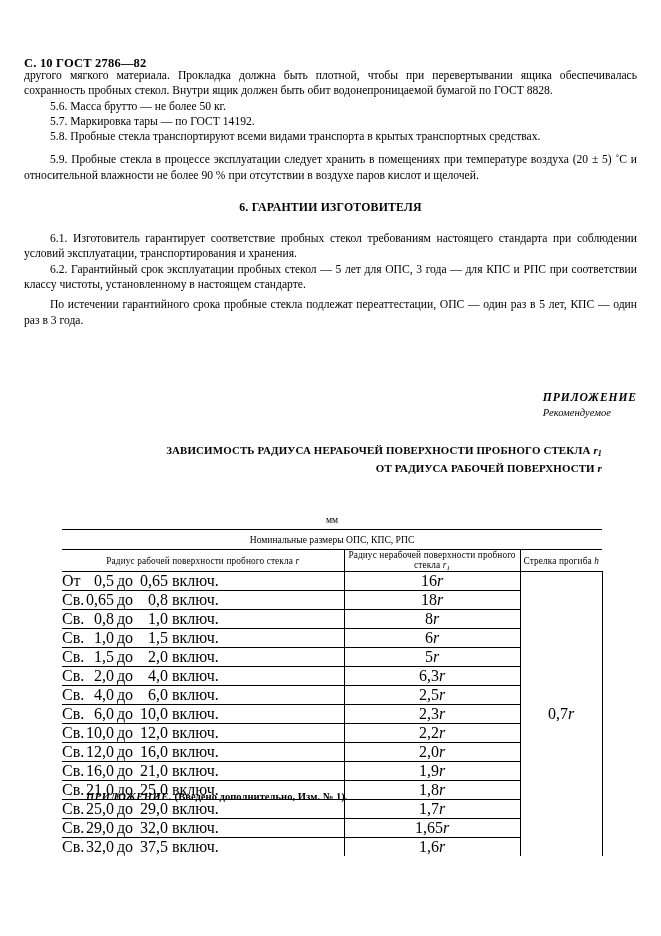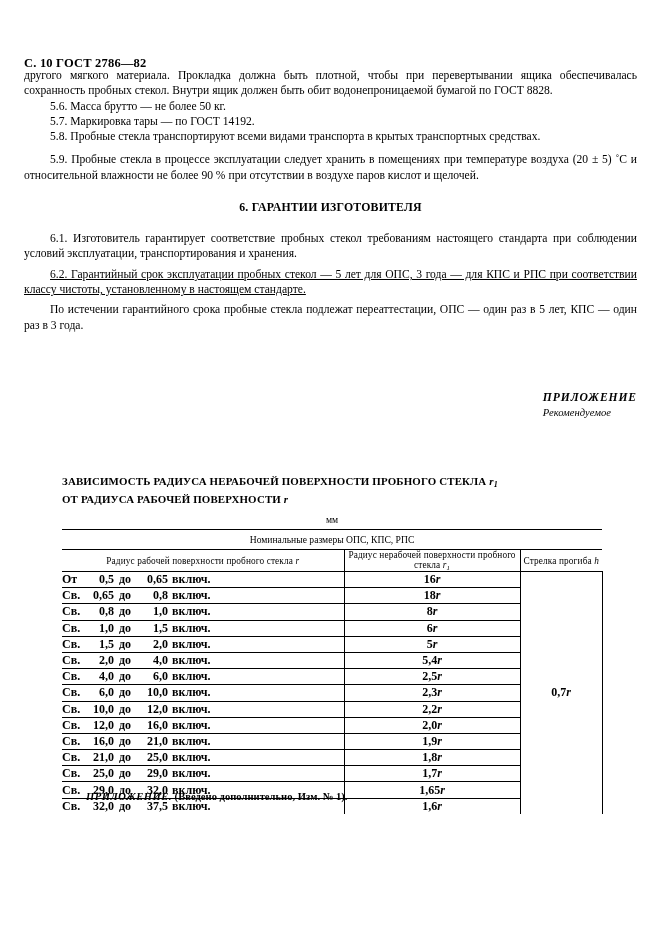--- a/index.html
+++ b/index.html
@@ -220,7 +220,7 @@
     <p class="sec-title" style="margin-top:17px;">6. ГАРАНТИИ ИЗГОТОВИТЕЛЯ</p>
 
     <p class="par indent" style="margin-top:16px;">6.1. Изготовитель гарантирует соответствие пробных стекол требованиям настоящего стандарта при соблюдении условий эксплуатации, транспортирования и хранения.</p>
-    <p class="par indent" style="margin-top:5px;text-decoration:underline;">6.2. Гарантийный срок эксплуатации пробных стекол — 5 лет для ОПС, 3 года — для КПС и РПС при соответствии классу чистоты, установленному в настоящем стандарте.</p>
+    <p class="par indent" style="">6.2. Гарантийный срок эксплуатации пробных стекол — 5 лет для ОПС, 3 года — для КПС и РПС при соответствии классу чистоты, установленному в настоящем стандарте.</p>
     <p class="par indent" style="margin-top:5px;">По истечении гарантийного срока пробные стекла подлежат переаттестации, ОПС — один раз в 5 лет, КПС — один раз в 3 года.</p>
   </div>
 

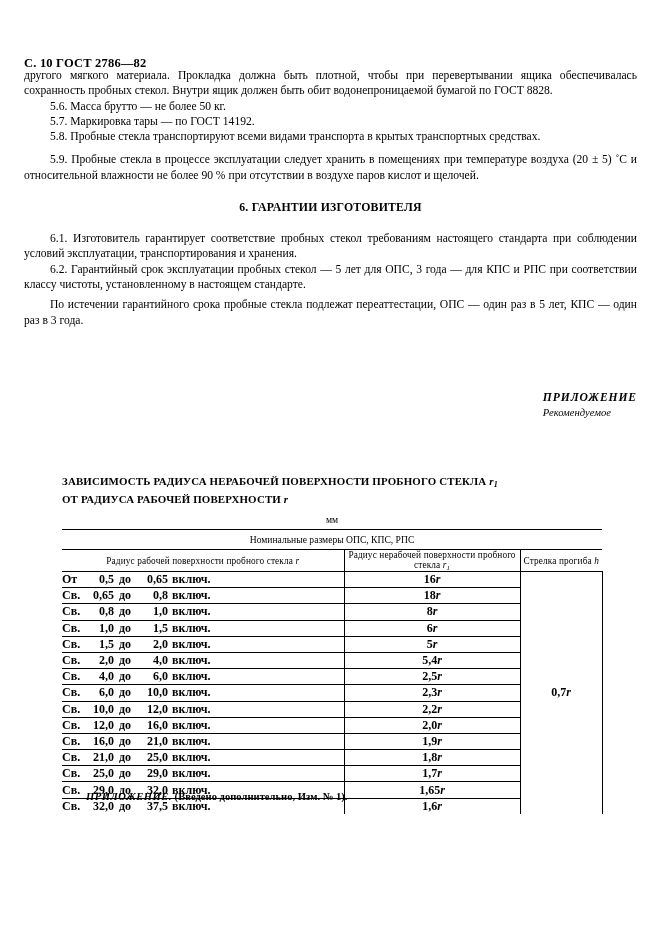--- a/index.html
+++ b/index.html
@@ -95,9 +95,9 @@
   .table-title {
     position: absolute;
     left: 62px;
-    top: 474px;
+    top: 443px;
     width: 540px;
-    text-align: left;
+    text-align: right;
     font-size: 10.9px;
     font-weight: bold;
     line-height: 14px;

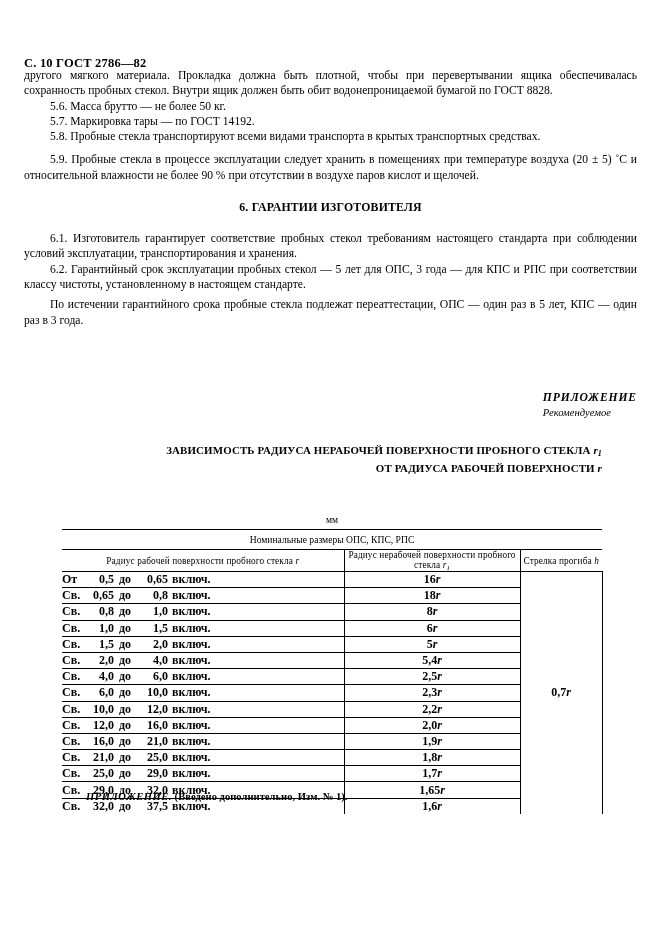--- a/index.html
+++ b/index.html
@@ -161,8 +161,7 @@
   }
   tr.data-row td {
     height: 15.2px;
-    font-size: 12px;
-    font-weight: bold;
+    font-size: 16px;
   }
   td.c-range {
     padding-left: 18px;

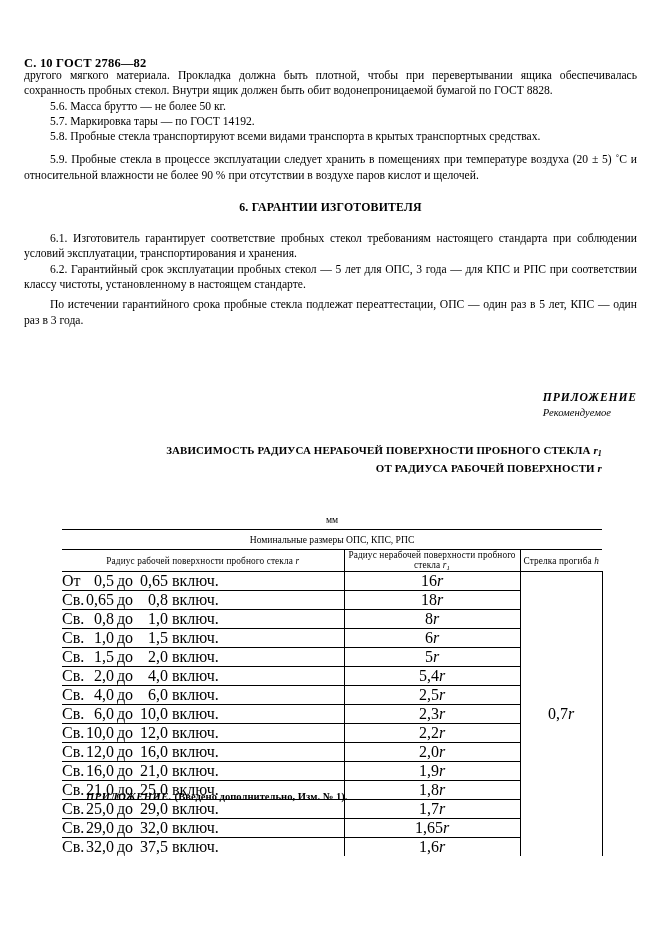--- a/index.html
+++ b/index.html
@@ -274,7 +274,7 @@
         </tr>
         <tr class="data-row">
           <td class="c-range br-thin bb-thin"><span class="rng"><span class="w1">Св.</span><span class="w2">2,0</span><span class="w3">до</span><span class="w4">4,0</span><span class="w5">включ.</span></span></td>
-          <td class="c-val br-thin bb-thin"><span>5,4</span><i class="vit">r</i></td>
+          <td class="c-val br-thin bb-thin"><span>6,3</span><i class="vit">r</i></td>
         </tr>
         <tr class="data-row">
           <td class="c-range br-thin bb-thin"><span class="rng"><span class="w1">Св.</span><span class="w2">4,0</span><span class="w3">до</span><span class="w4">6,0</span><span class="w5">включ.</span></span></td>

